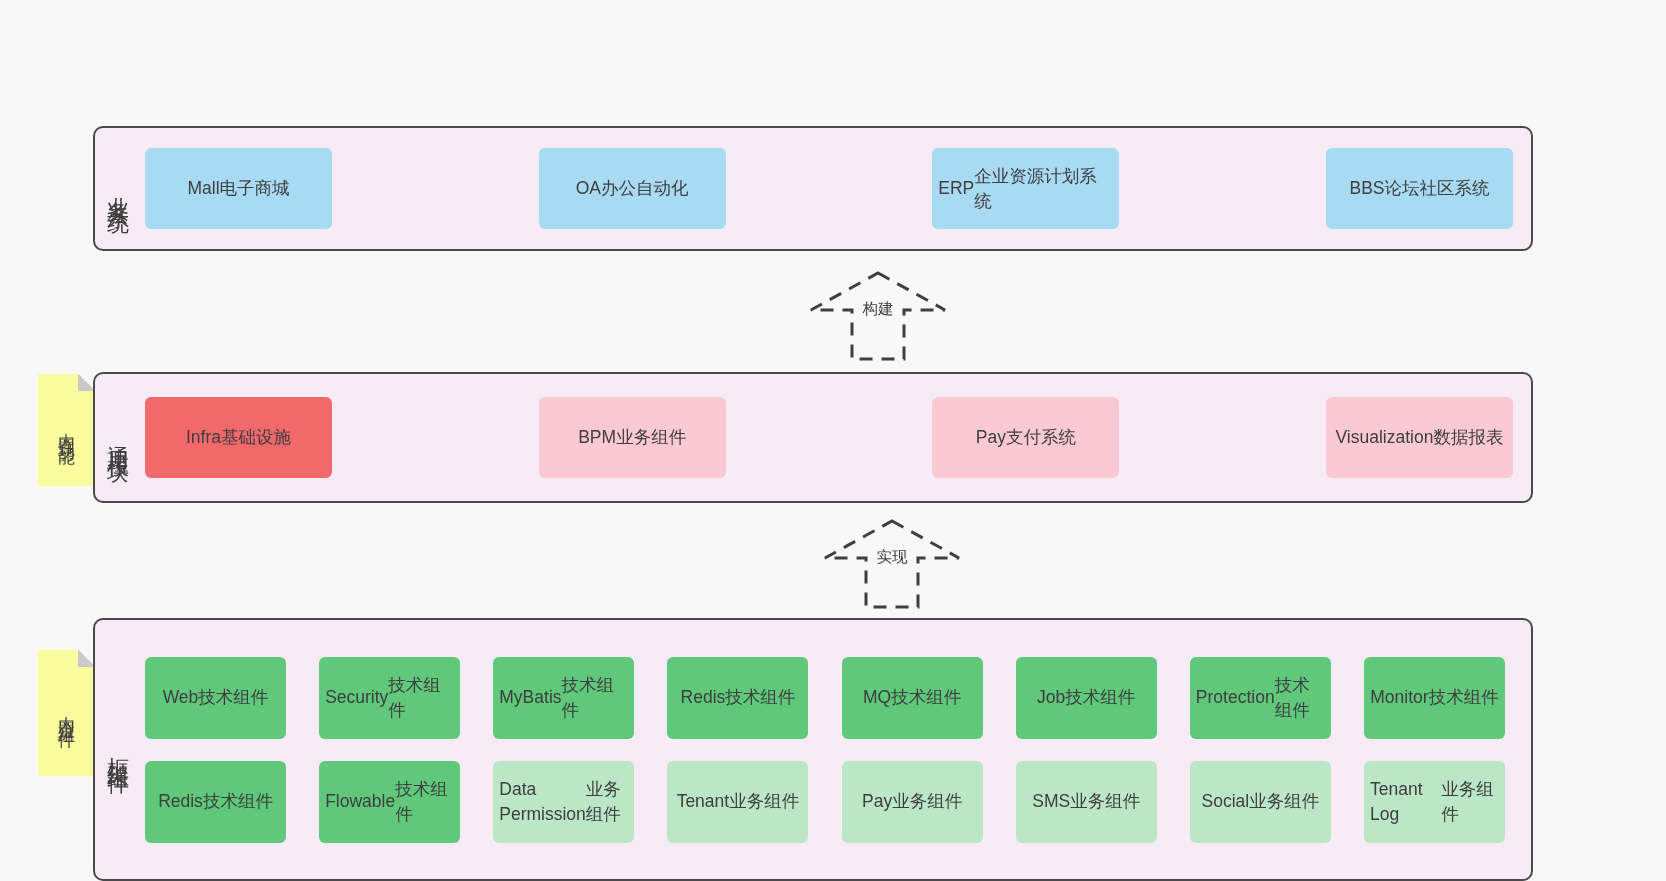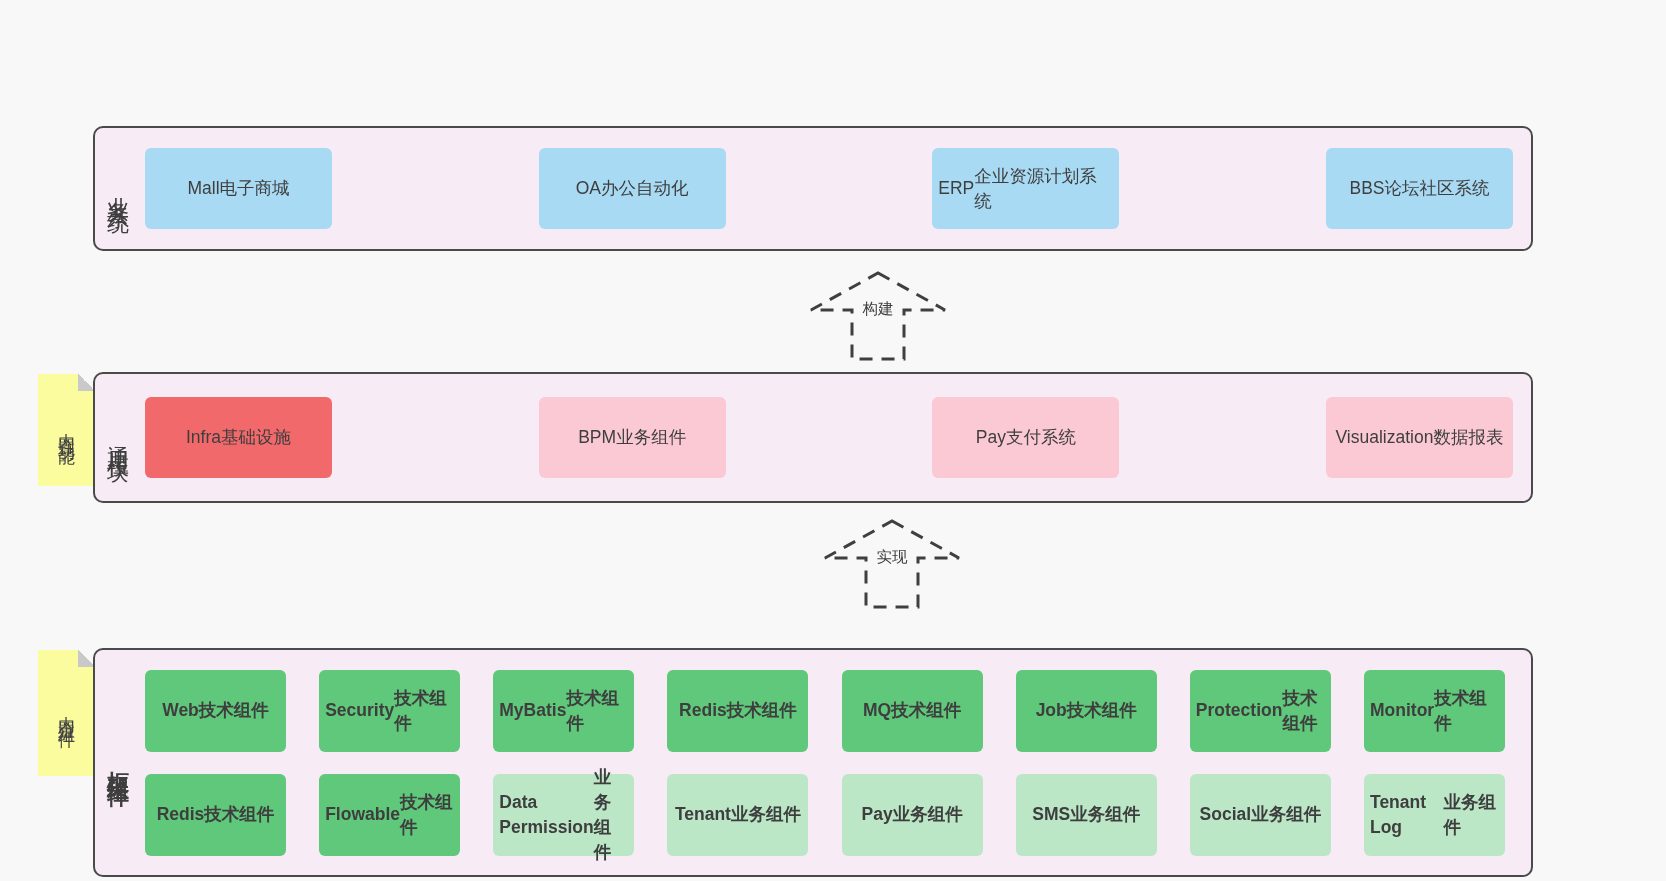--- a/index.html
+++ b/index.html
@@ -17,7 +17,7 @@
   }
   .band-top { top:126px; height:125px; }
   .band-mid { top:372px; height:131px; }
-  .band-bot { top:648px; height:229px;font-weight:bold; }
+  .band-bot { top:618px; height:263px; }
   .band-inner { display:flex; align-items:center; height:100%; }
   .band-label {
     writing-mode:vertical-rl; text-orientation:upright;

